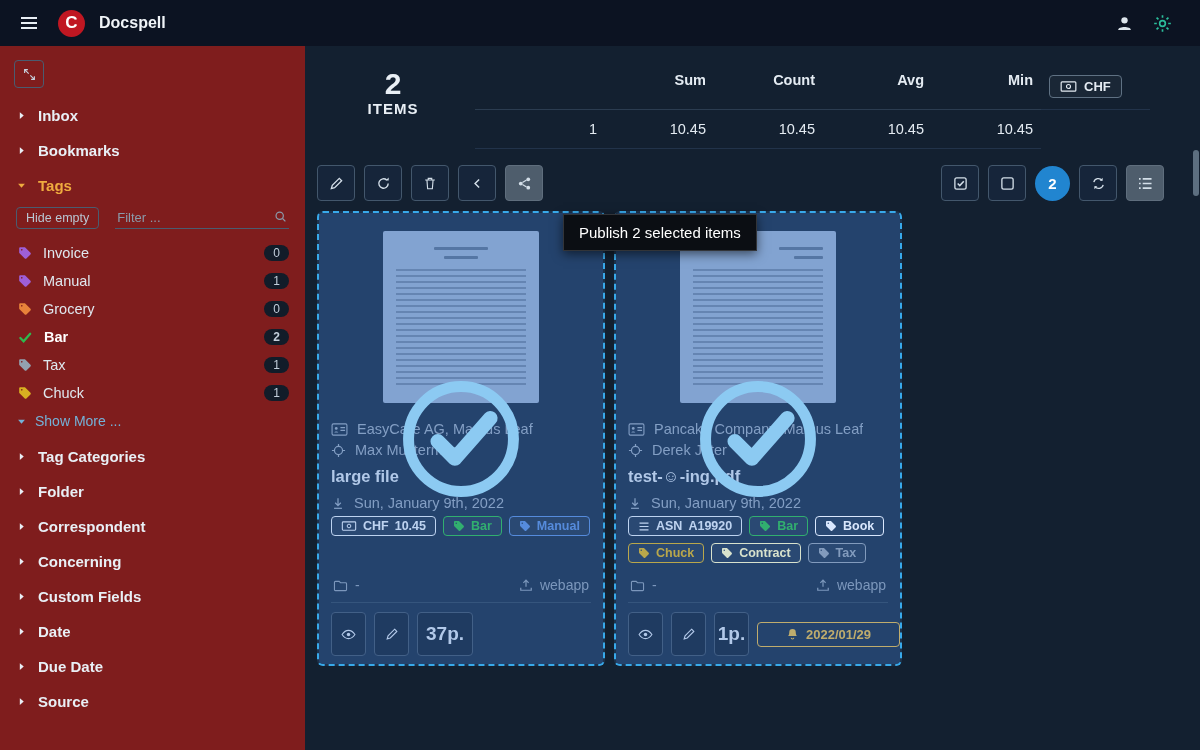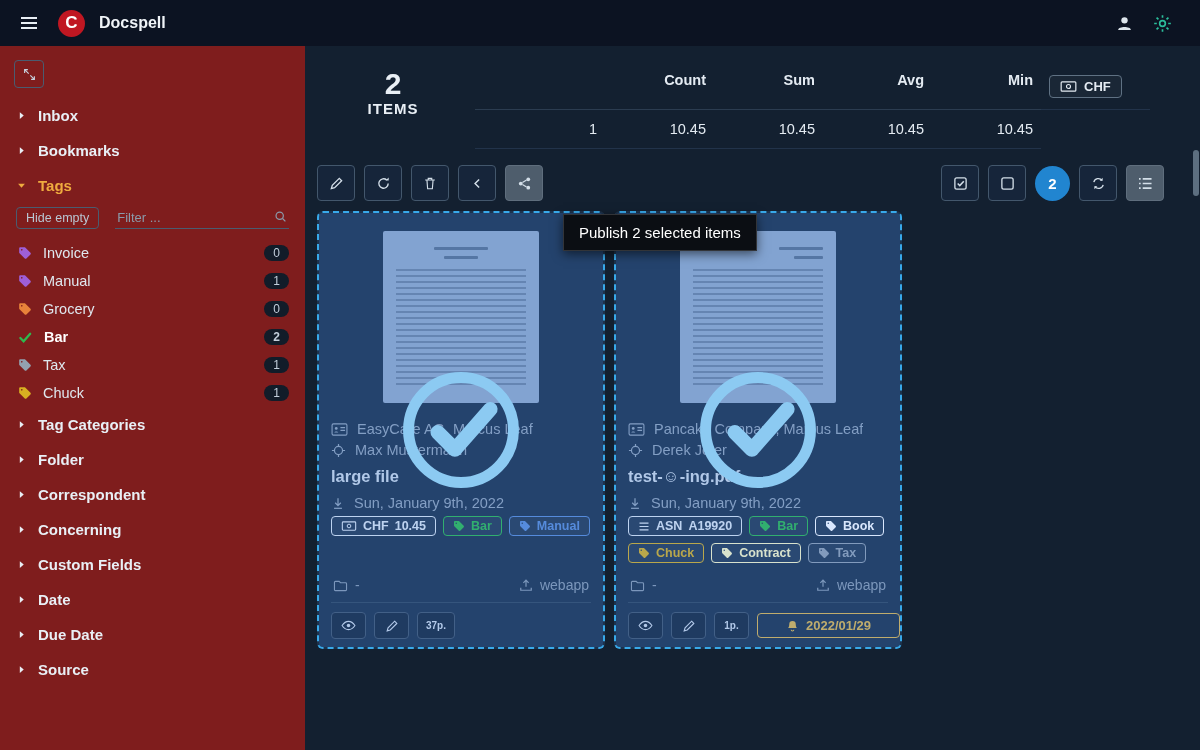--- a/index.html
+++ b/index.html
@@ -285,8 +285,8 @@
       </div>
       <div class="stats-table">
         <div class="st-h first"></div>
+        <div class="st-h">Sum</div>
         <div class="st-h">Count</div>
-        <div class="st-h">Sum</div>
         <div class="st-h">Avg</div>
         <div class="st-h">Min</div>
 

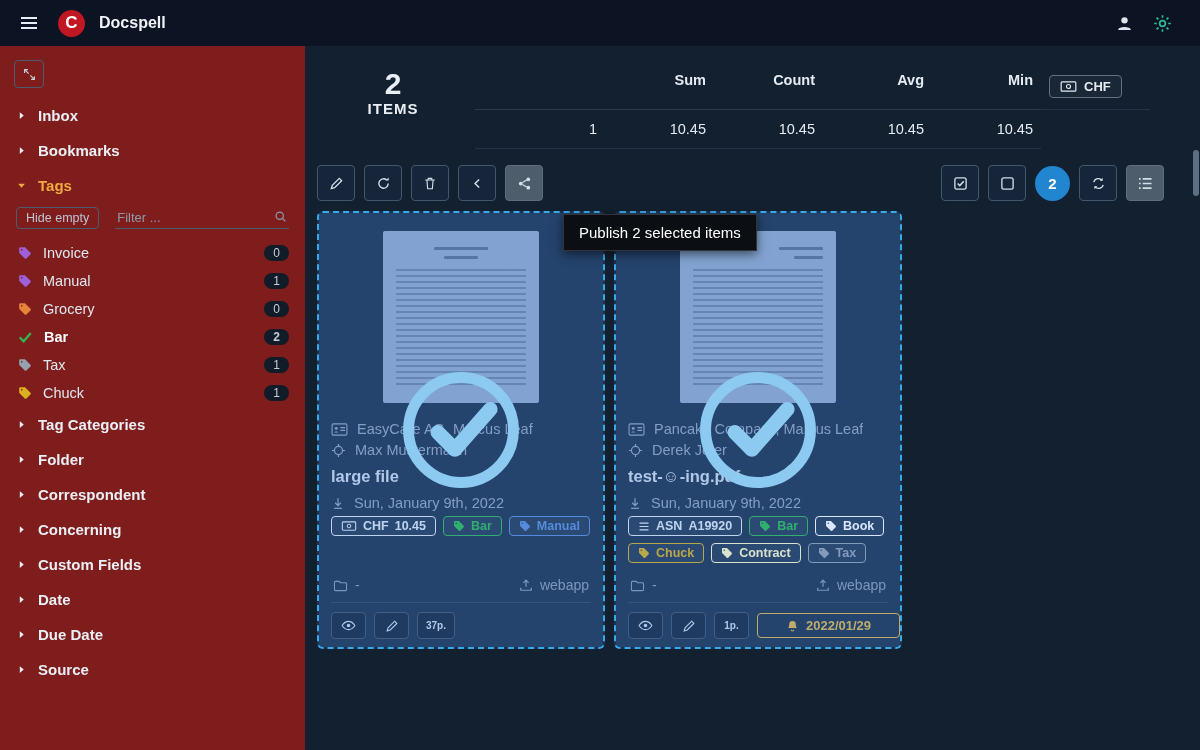--- a/index.html
+++ b/index.html
@@ -209,6 +209,14 @@
       <span class="tag-count">1</span>
     </div>
 
+    <div class="show-more" style="color: rgb(116, 178, 216);">
+      <span>
+          <svg width="11" height="9" viewBox="0 0 16 16">
+            <path d="M2 5l6 7 6-7z" fill="currentColor"></path>
+          </svg>
+        </span>
+      <span>Show More ...</span>
+    </div>
 
     <div class="side-sec">
       <span class="caret">

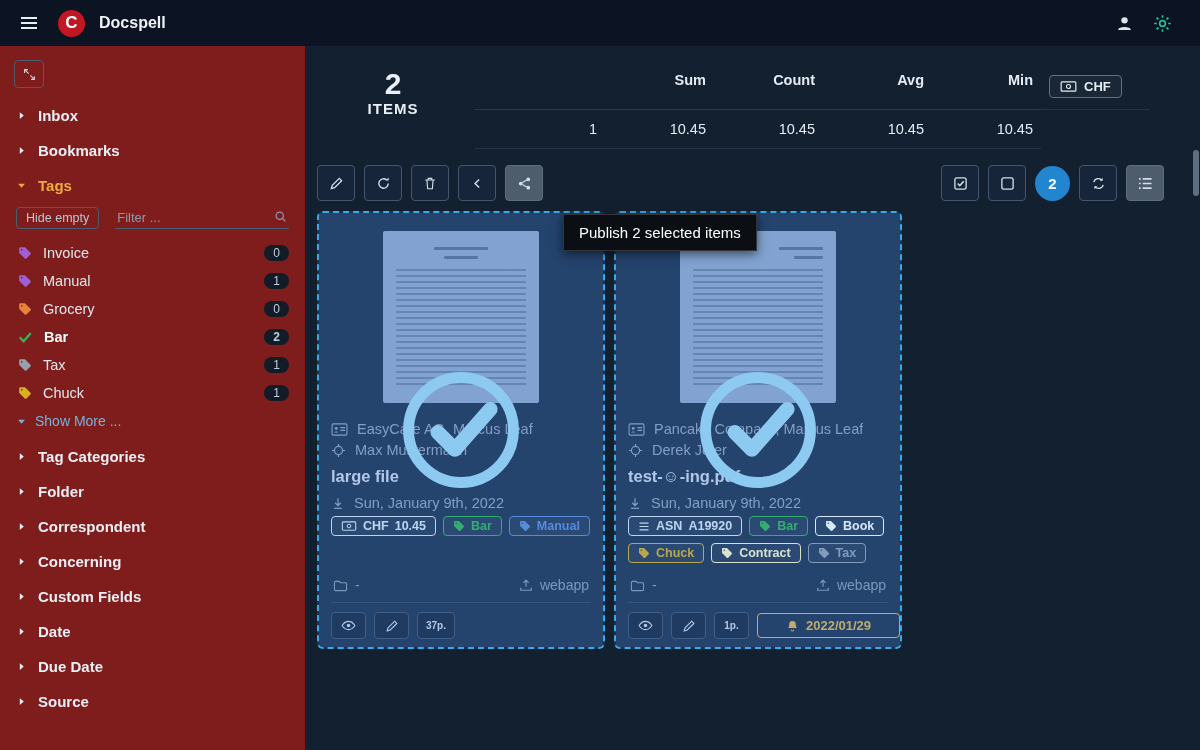--- a/index.html
+++ b/index.html
@@ -71,7 +71,7 @@
   .fs-row { display:flex; align-items:center; gap:7px; color:#8b9cae; font-size:14px; padding:7px 2px 9px; }
   .fs-row .src { margin-left:auto; display:flex; gap:7px; align-items:center; }
   .card-footer { border-top:1px solid #33495f; padding-top:9px; display:flex; gap:8px; align-items:center; }
-  .sbtn { min-width:35px; height:27px; border:1px solid #43576c; border-radius:4px; background:rgba(18,32,50,.55); color:#cfdae6; display:flex; align-items:center; justify-content:center; font-size:10px; font-weight:bold; padding:0 8px; cursor:pointer; }
+  .sbtn { min-width:35px; height:44px; border:1px solid #43576c; border-radius:4px; background:rgba(18,32,50,.55); color:#cfdae6; display:flex; align-items:center; justify-content:center; font-size:19px; font-weight:bold; padding:0 8px; cursor:pointer; }
   .due-badge { margin-left:auto; display:inline-flex; align-items:center; gap:7px; border:1px solid currentColor; border-radius:4px; padding:4px 28px; font-size:13px; font-weight:bold; }
 
   

